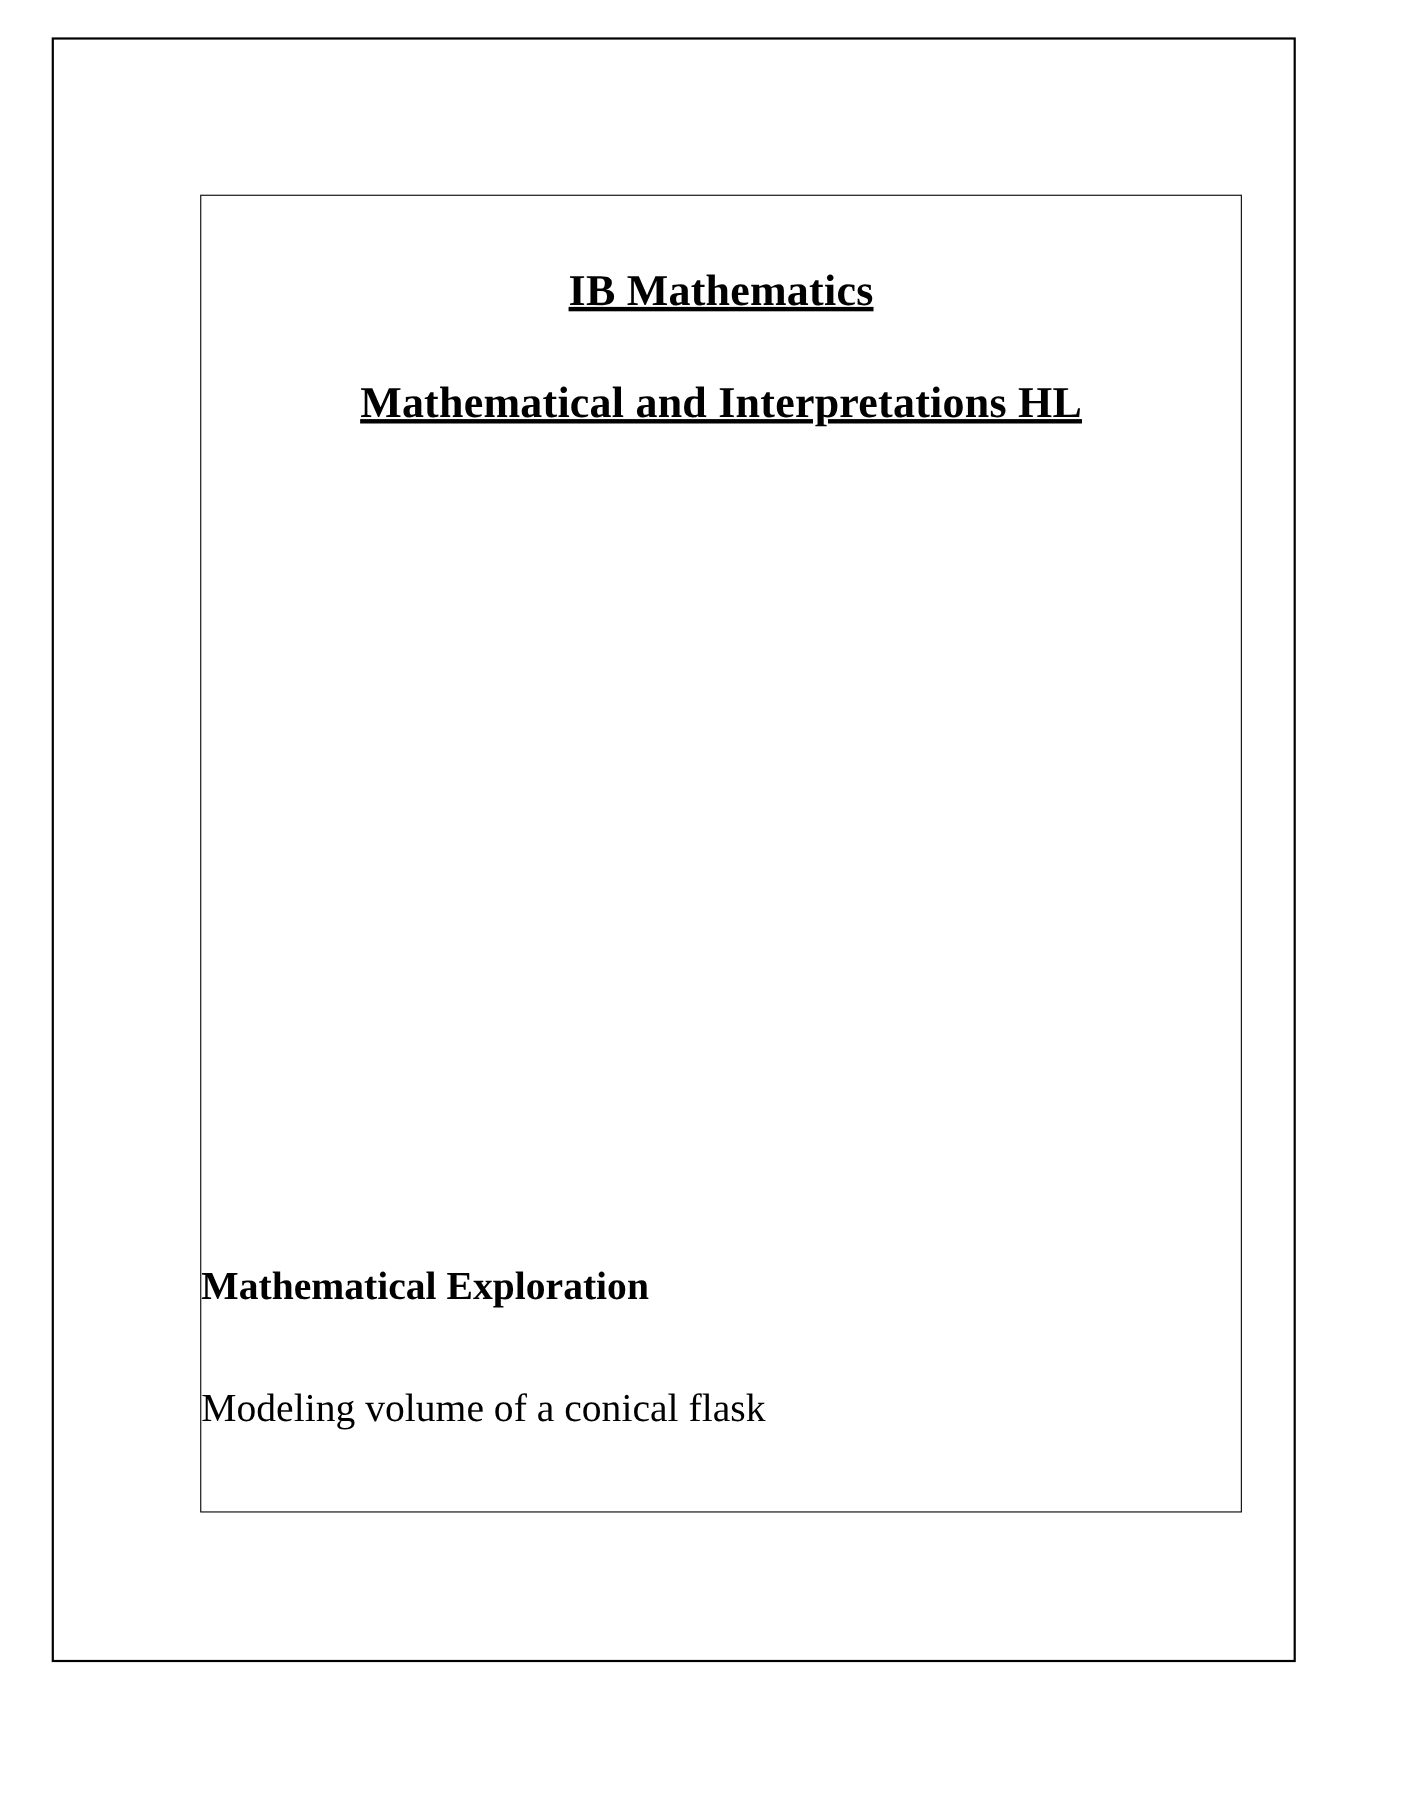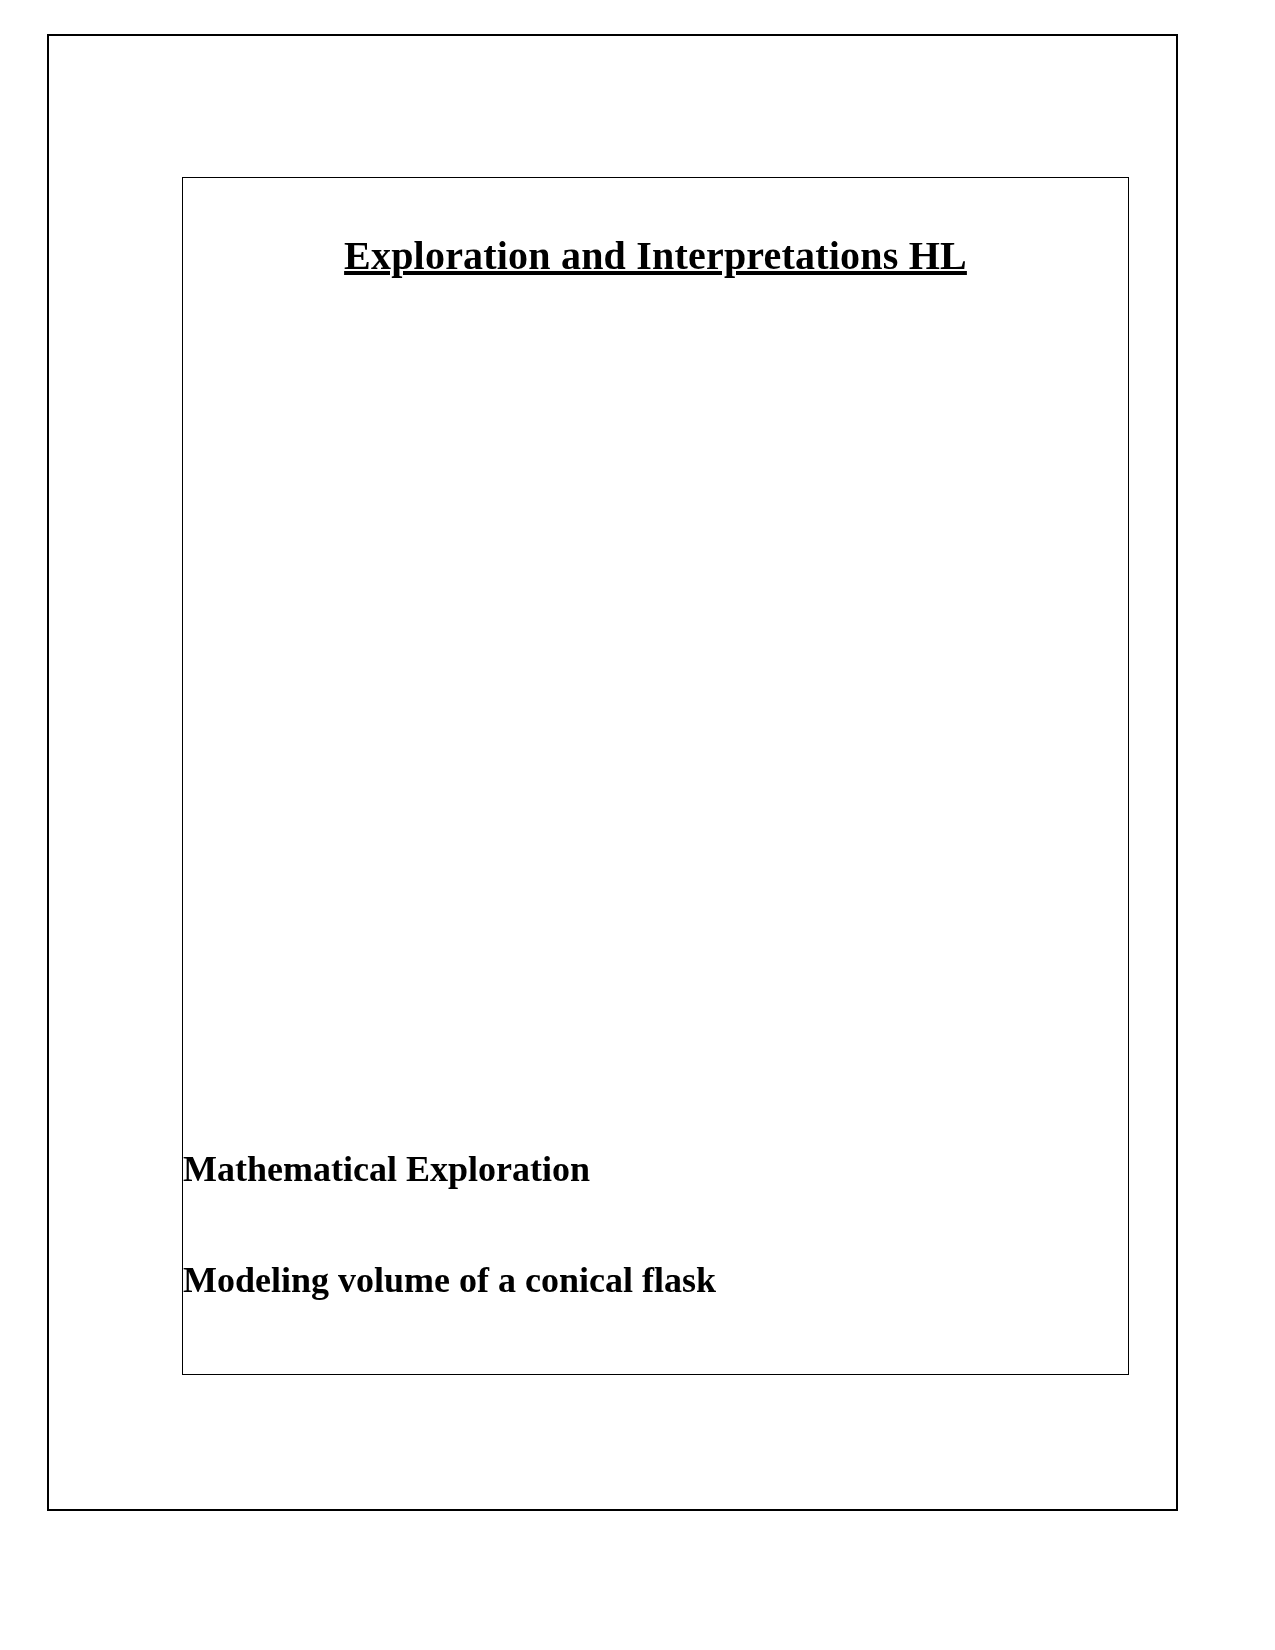--- a/index.html
+++ b/index.html
@@ -103,6 +103,7 @@
     <div class="title-inner">
 
       <div class="heading-block">
+        <div class="course-title">IB Mathematics</div>
         <div class="course-subtitle">Exploration and Interpretations HL</div>
       </div>
 

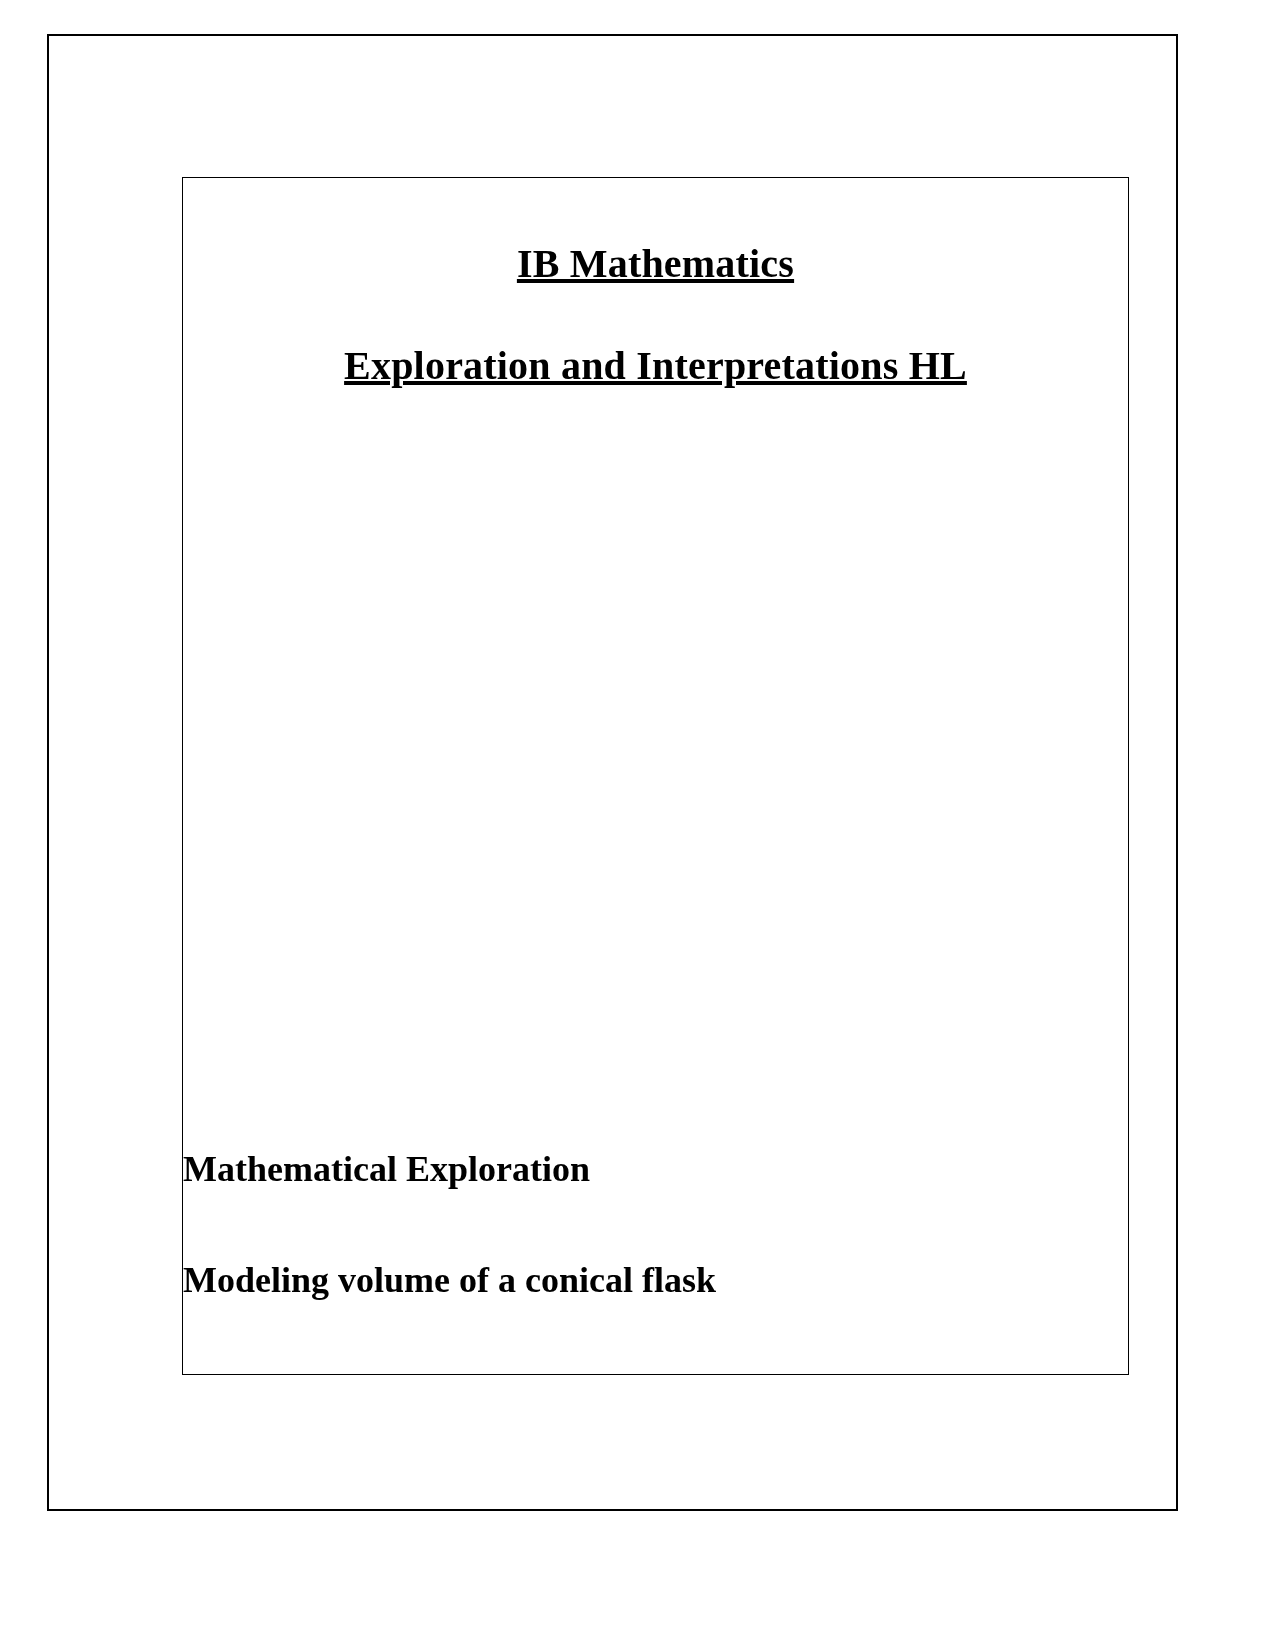--- a/index.html
+++ b/index.html
@@ -104,7 +104,7 @@
 
       <div class="heading-block">
         <div class="course-title">IB Mathematics</div>
-        <div class="course-subtitle">Exploration and Interpretations HL</div>
+        <div class="course-subtitle">Mathematical and Interpretations HL</div>
       </div>
 
       <div class="footer-block">

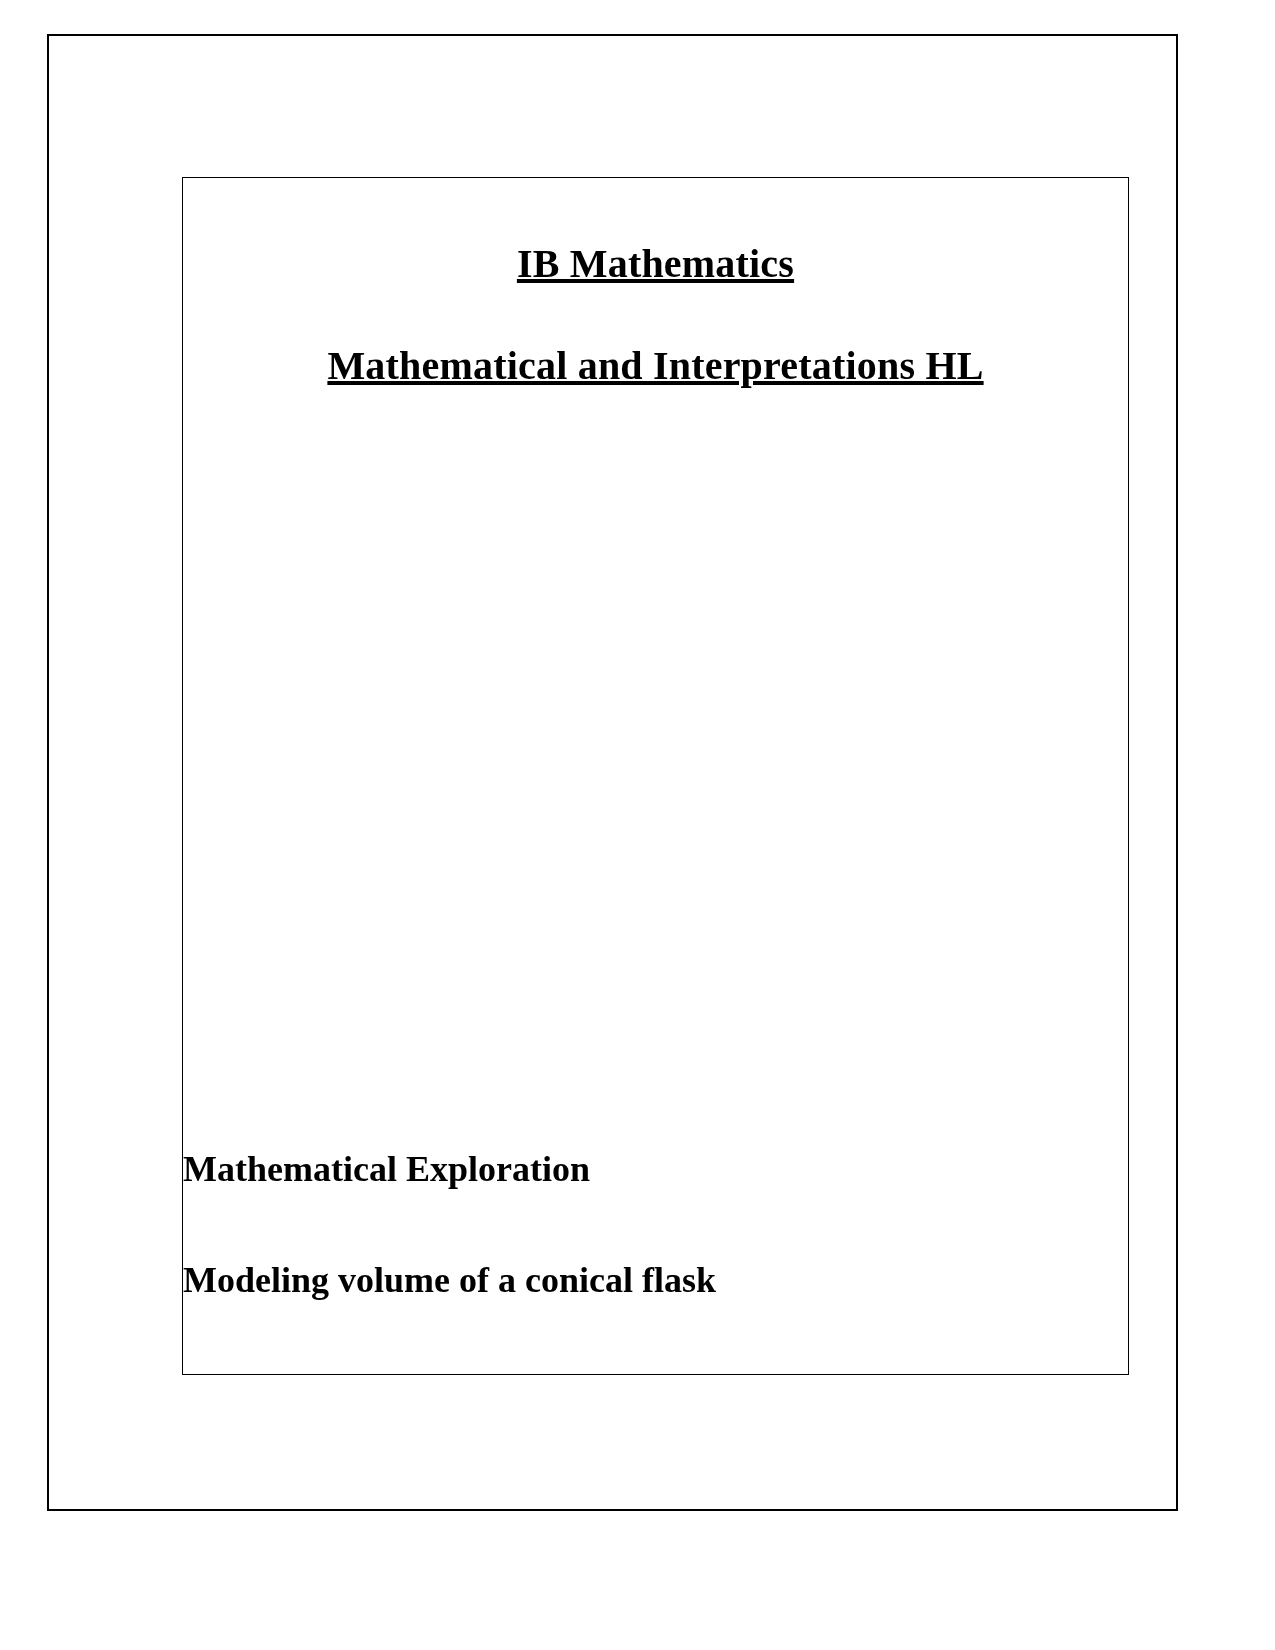--- a/index.html
+++ b/index.html
@@ -89,7 +89,7 @@
 
   .doc-topic {
     font-size: 36px;
-    font-weight: bold;
+    font-weight: normal;
     line-height: 1.2;
     margin-top: 68px;
     margin-bottom: 72px;

